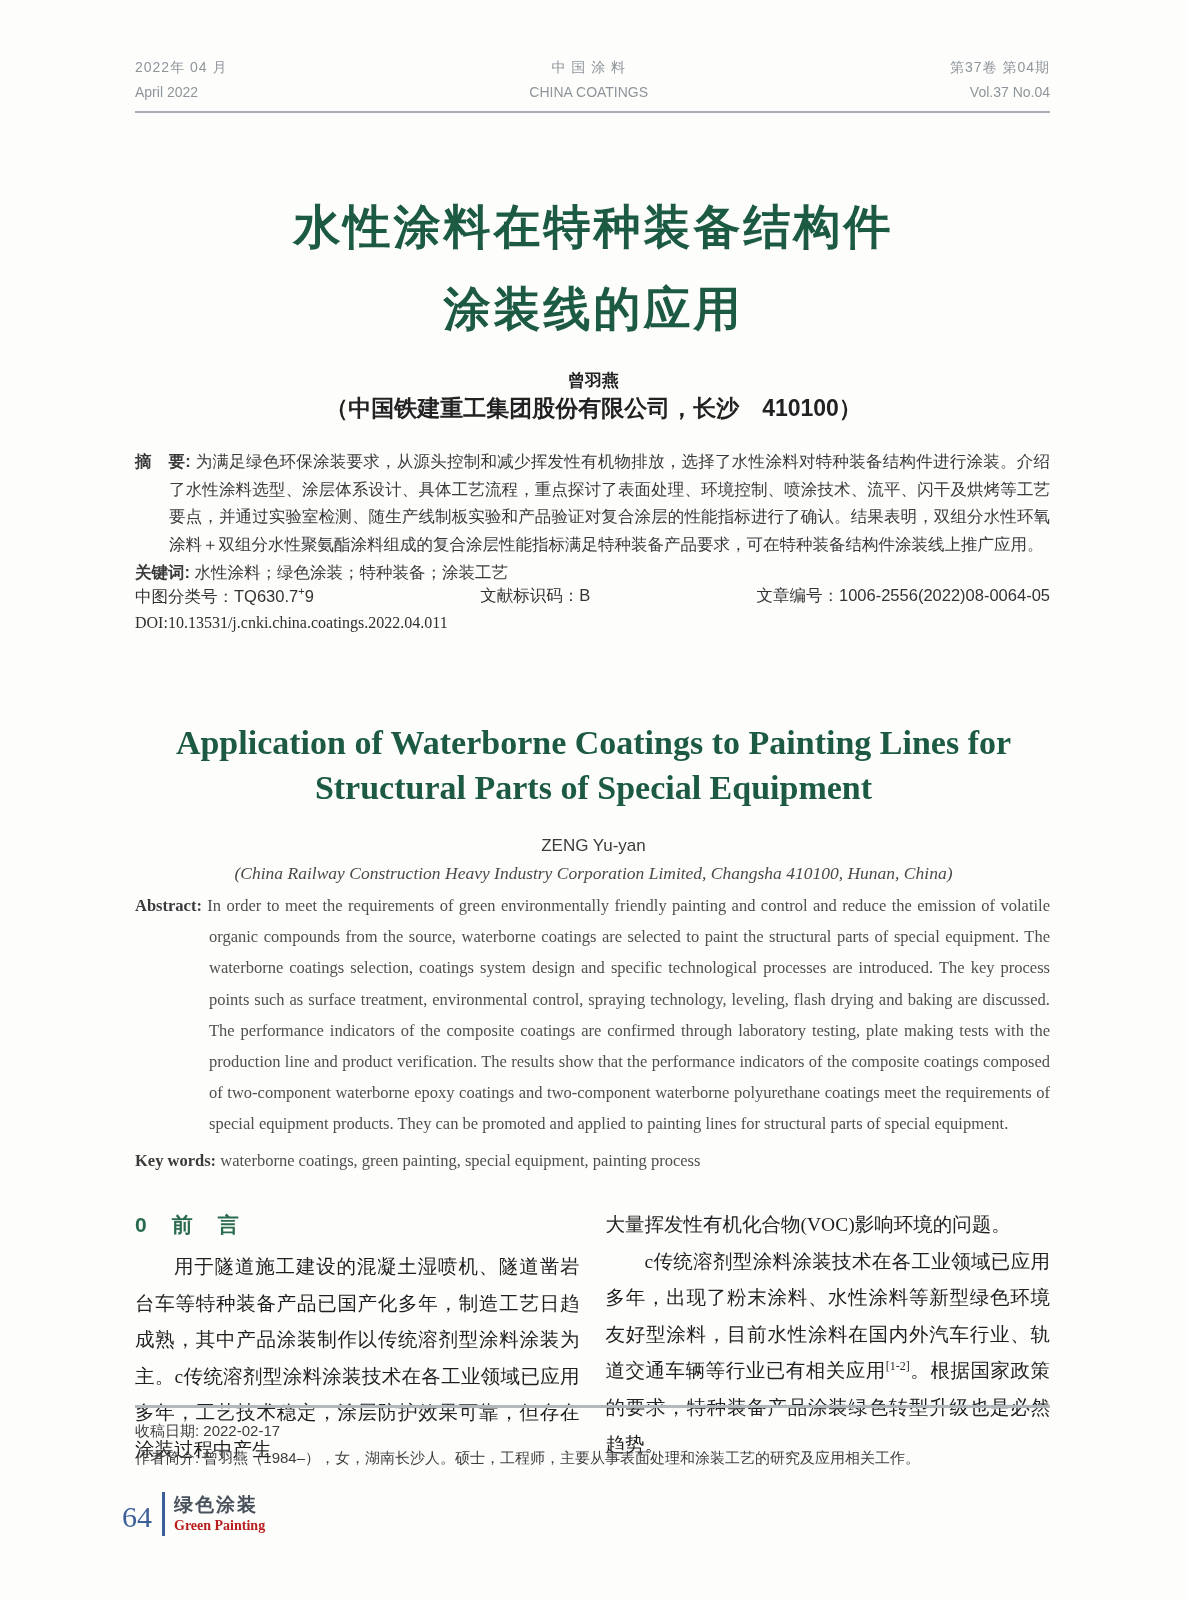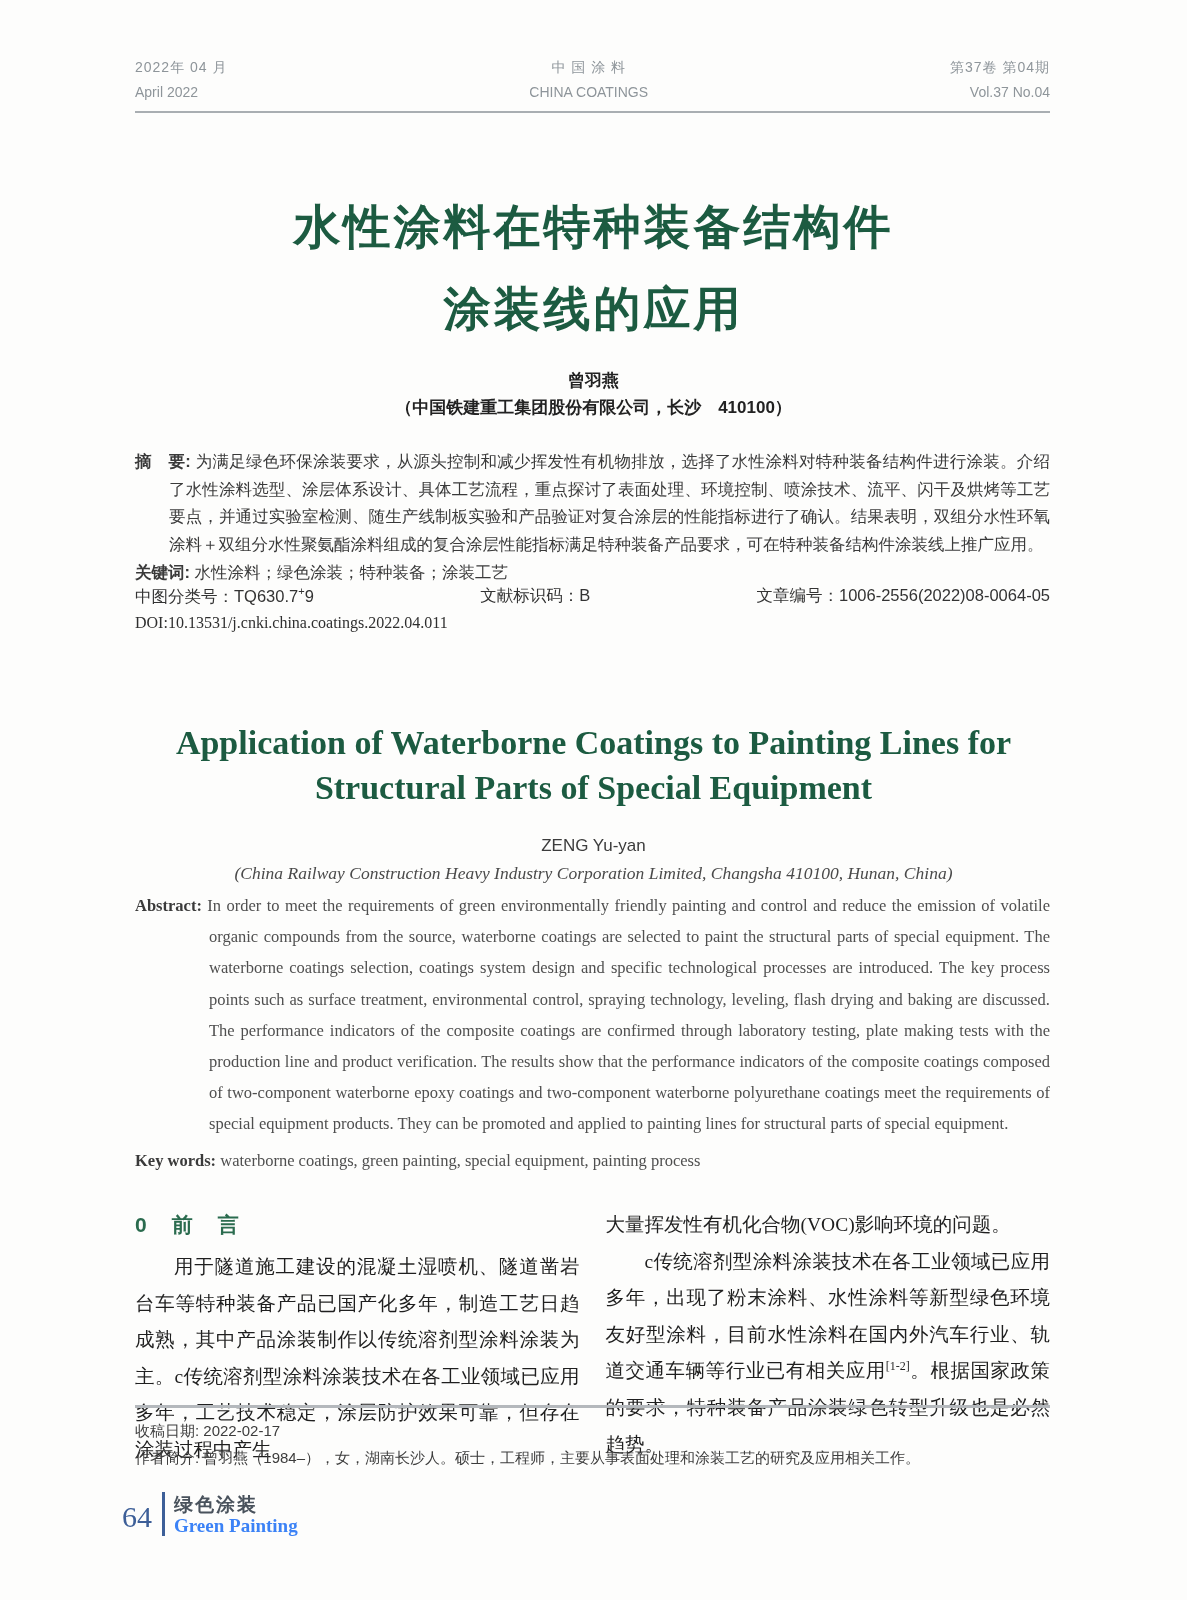--- a/index.html
+++ b/index.html
@@ -46,7 +46,7 @@
     text-align: center; color: #222;
   }
   .byline-cn .author { font-size: 17px; font-weight: bold; line-height: 26px; }
-  .byline-cn .affil  { font-size: 17px; font-weight: bold; line-height: 28px; }
+  .byline-cn .affil  { font-size: 23px; font-weight: bold; line-height: 28px; }
 
   
   .abstract-cn {

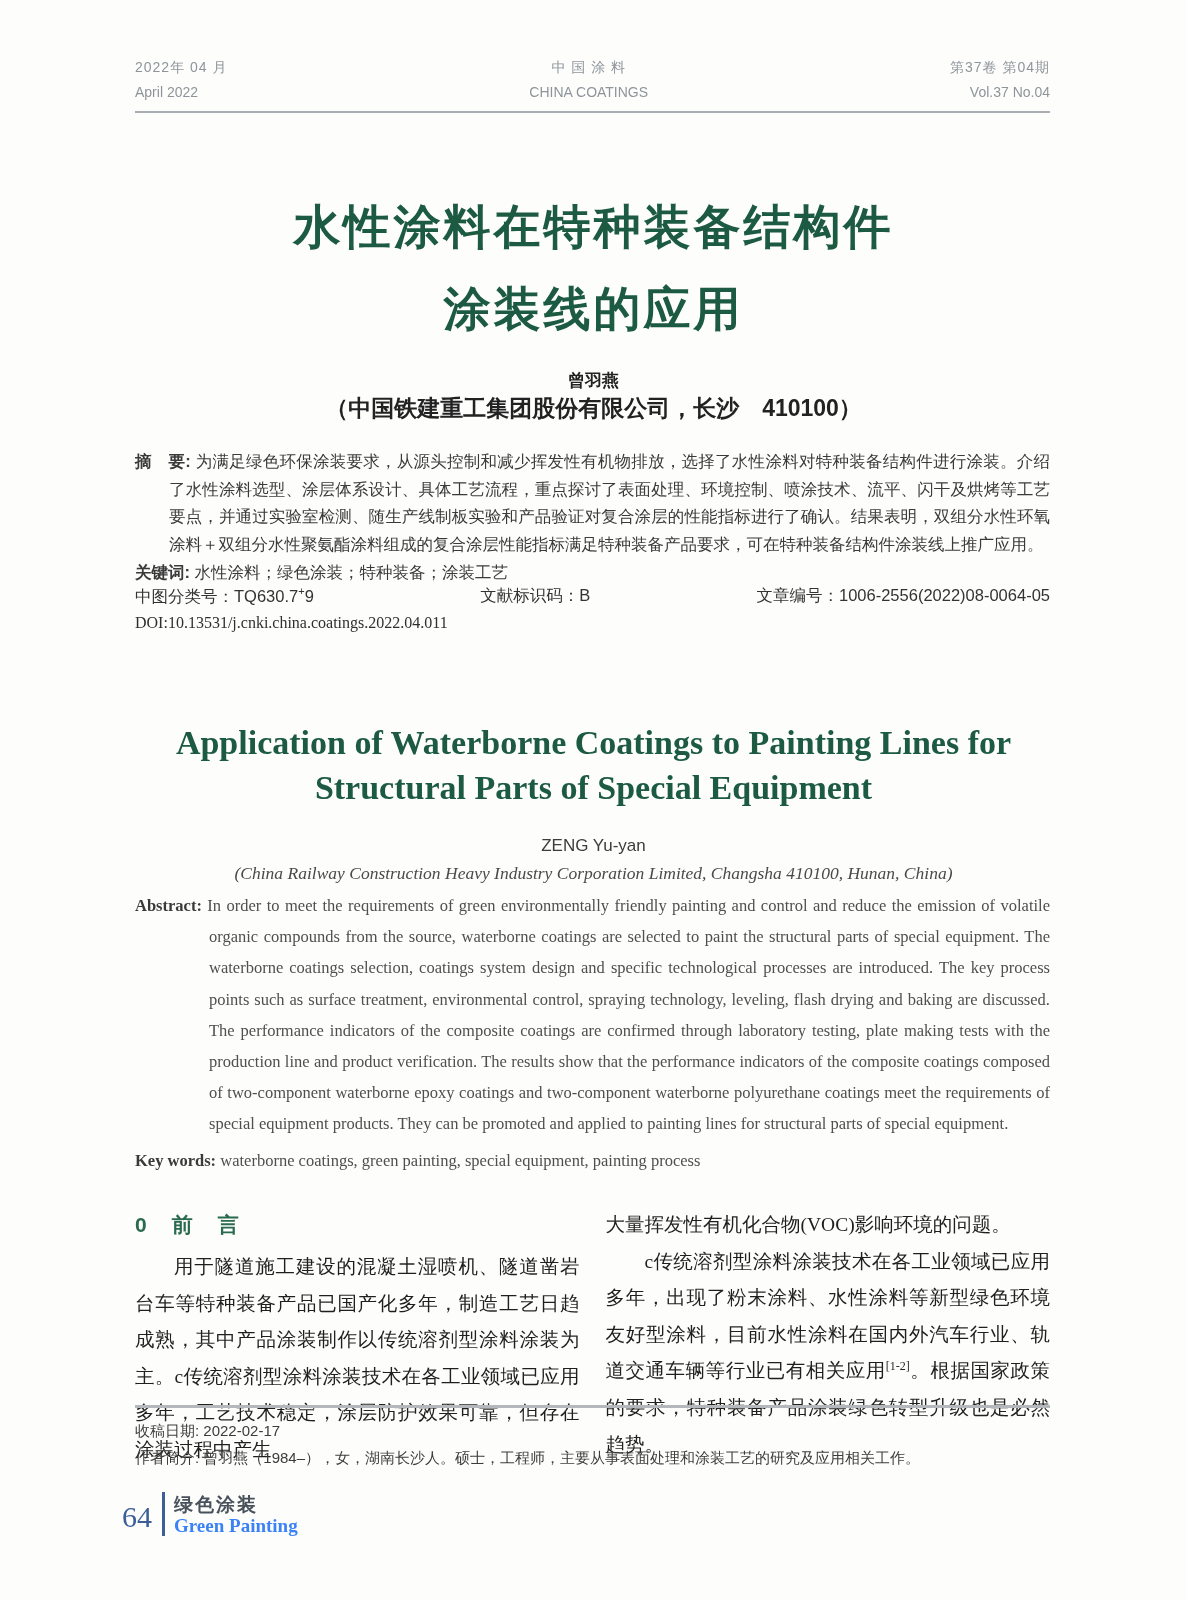--- a/index.html
+++ b/index.html
@@ -133,7 +133,7 @@
   .footer-col .col-cn { color: #49525c; font-weight: bold; font-size: 19px; letter-spacing: 2px; line-height: 24px; }
   .footer-col .col-en {
     font-family: "Liberation Serif", serif; font-weight: bold;
-    color: #3b82f6; font-size: 19px; line-height: 18px;
+    color: #b91c1c; font-size: 14px; line-height: 18px;
   }
 </style>
 </head>

